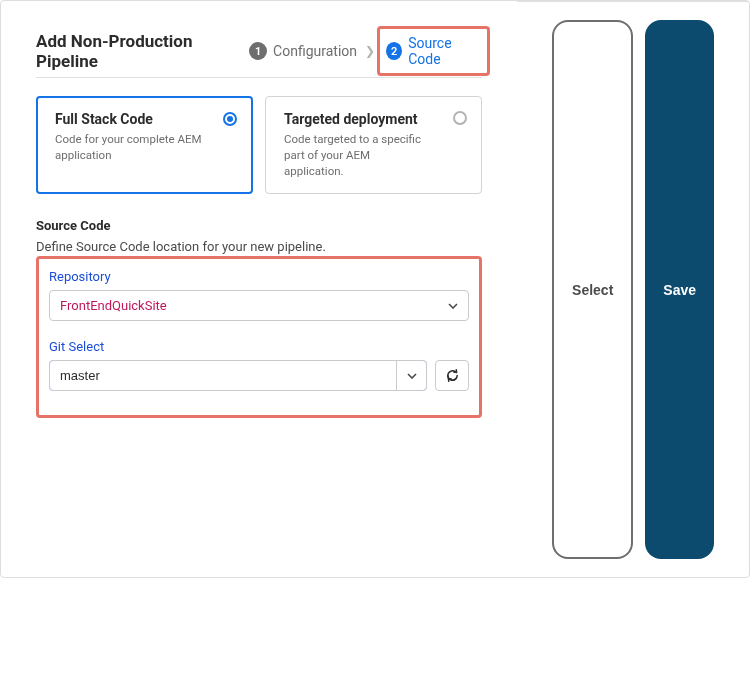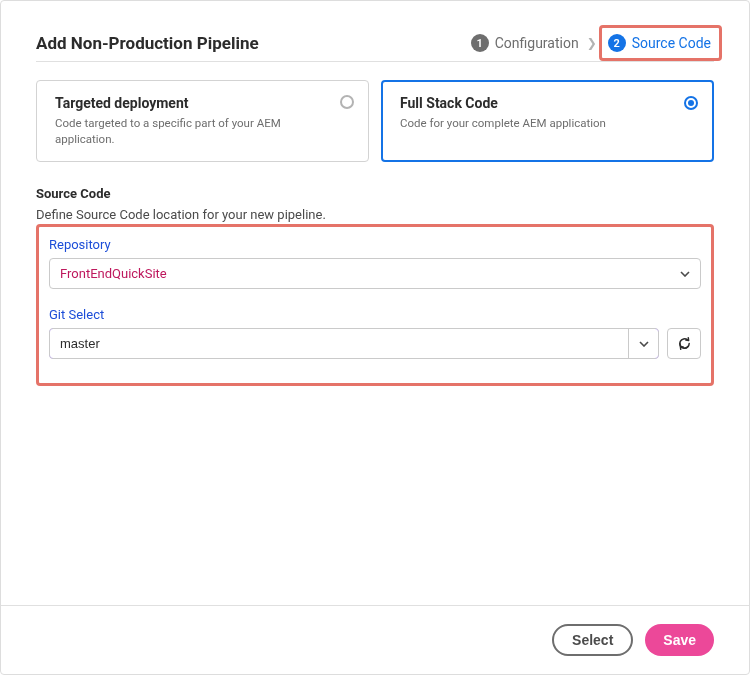--- a/index.html
+++ b/index.html
@@ -11,11 +11,11 @@
   }
   .modal {
     width: 750px;
-    height: 675px;
+    height: 578px;
     border: 1px solid #ddd;
     border-radius: 4px;
     display: flex;
-    flex-direction: column;
+    flex-direction: row;
     background: #fff;
     position: relative;
   }

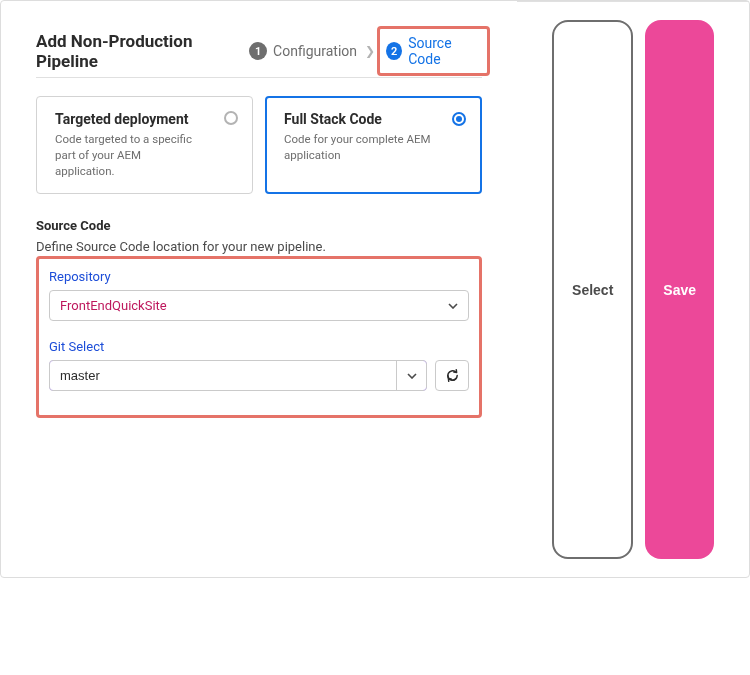--- a/index.html
+++ b/index.html
@@ -257,15 +257,15 @@
 
 
     <div class="cards">
+      <div class="card selected">
+        <div class="card-title">Full Stack Code</div>
+        <div class="card-desc">Code for your complete AEM application</div>
+        <span class="radio checked"></span>
+      </div>
       <div class="card">
         <div class="card-title">Targeted deployment</div>
         <div class="card-desc">Code targeted to a specific part of your AEM application.</div>
         <span class="radio"></span>
-      </div>
-      <div class="card selected">
-        <div class="card-title">Full Stack Code</div>
-        <div class="card-desc">Code for your complete AEM application</div>
-        <span class="radio checked"></span>
       </div>
     </div>
 

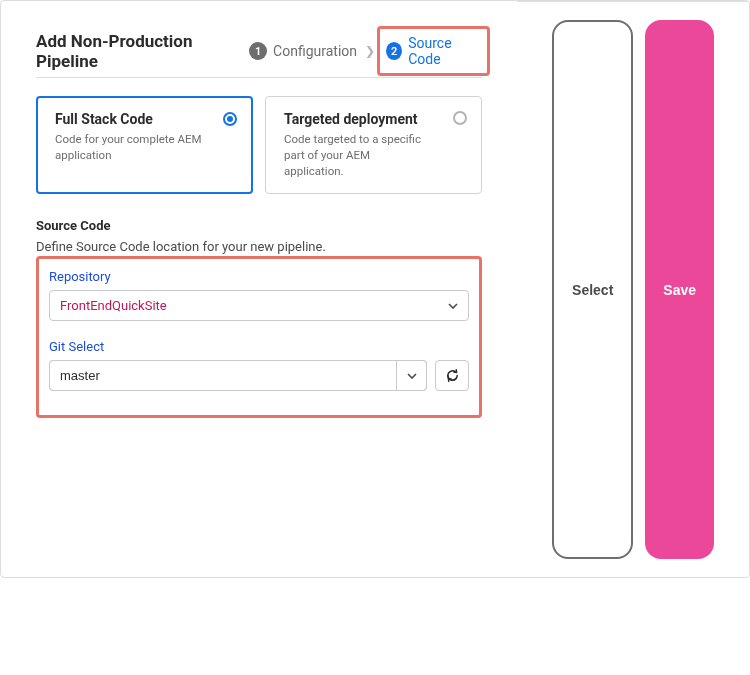--- a/index.html
+++ b/index.html
@@ -226,7 +226,7 @@
     color: #4b4b4b;
   }
   .btn-primary {
-    background: #ec4899;
+    background: #0c4a6e;
     color: #fff;
   }
   .field-block { margin-bottom: 18px; }

